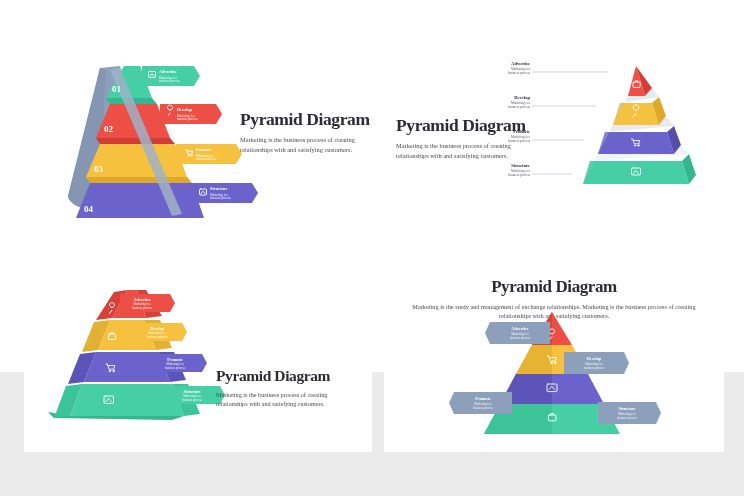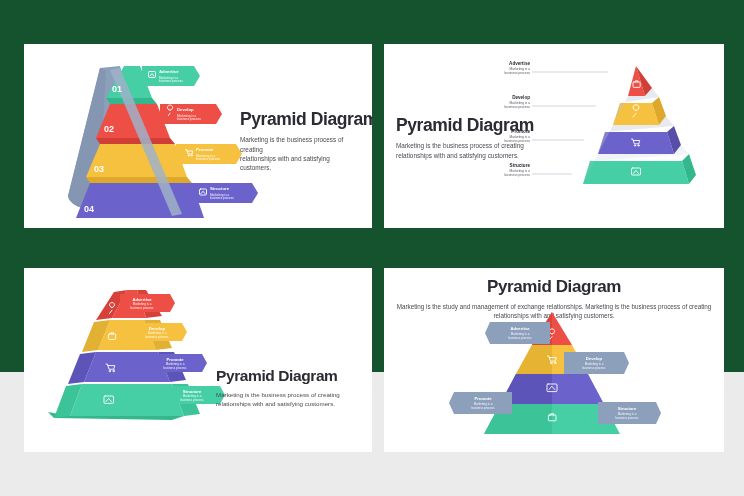--- a/index.html
+++ b/index.html
@@ -13,7 +13,8 @@
   #canvas{
     position:relative;
     width:744px; height:372px;
-    background:#14532d;
+    background:#ffffff;
+    font-family:Liberation Serif, serif;
   }
 
   .slide{

